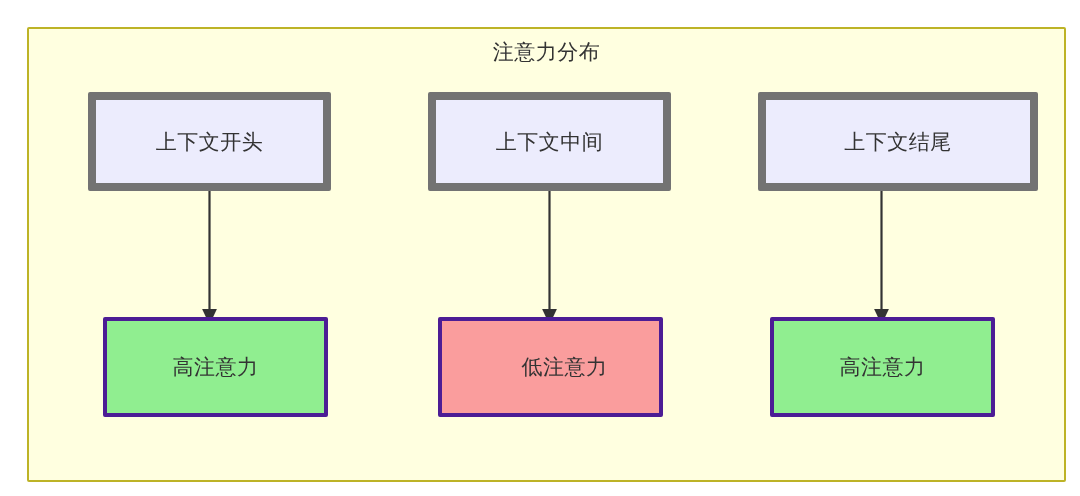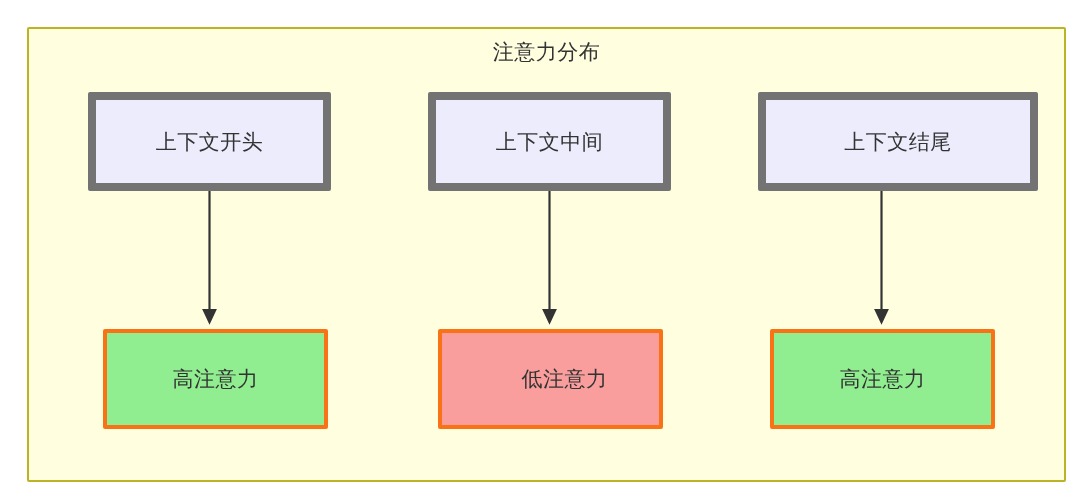--- a/index.html
+++ b/index.html
@@ -66,7 +66,7 @@
   .node-bottom {
     position: absolute;
     box-sizing: border-box;
-    border: 4px solid #f97316;
+    border: 4px solid #4c1d95;
     border-radius: 2px;
     display: flex;
     align-items: center;
@@ -74,7 +74,6 @@
     font-size: 21px;
     color: #333333;
     letter-spacing: 0.5px;
-    margin-top: 12px;
   }
   .node-bottom.fill-high { background: #90ee90; }
   .node-bottom.fill-low  { background: #fa9d9d; }

